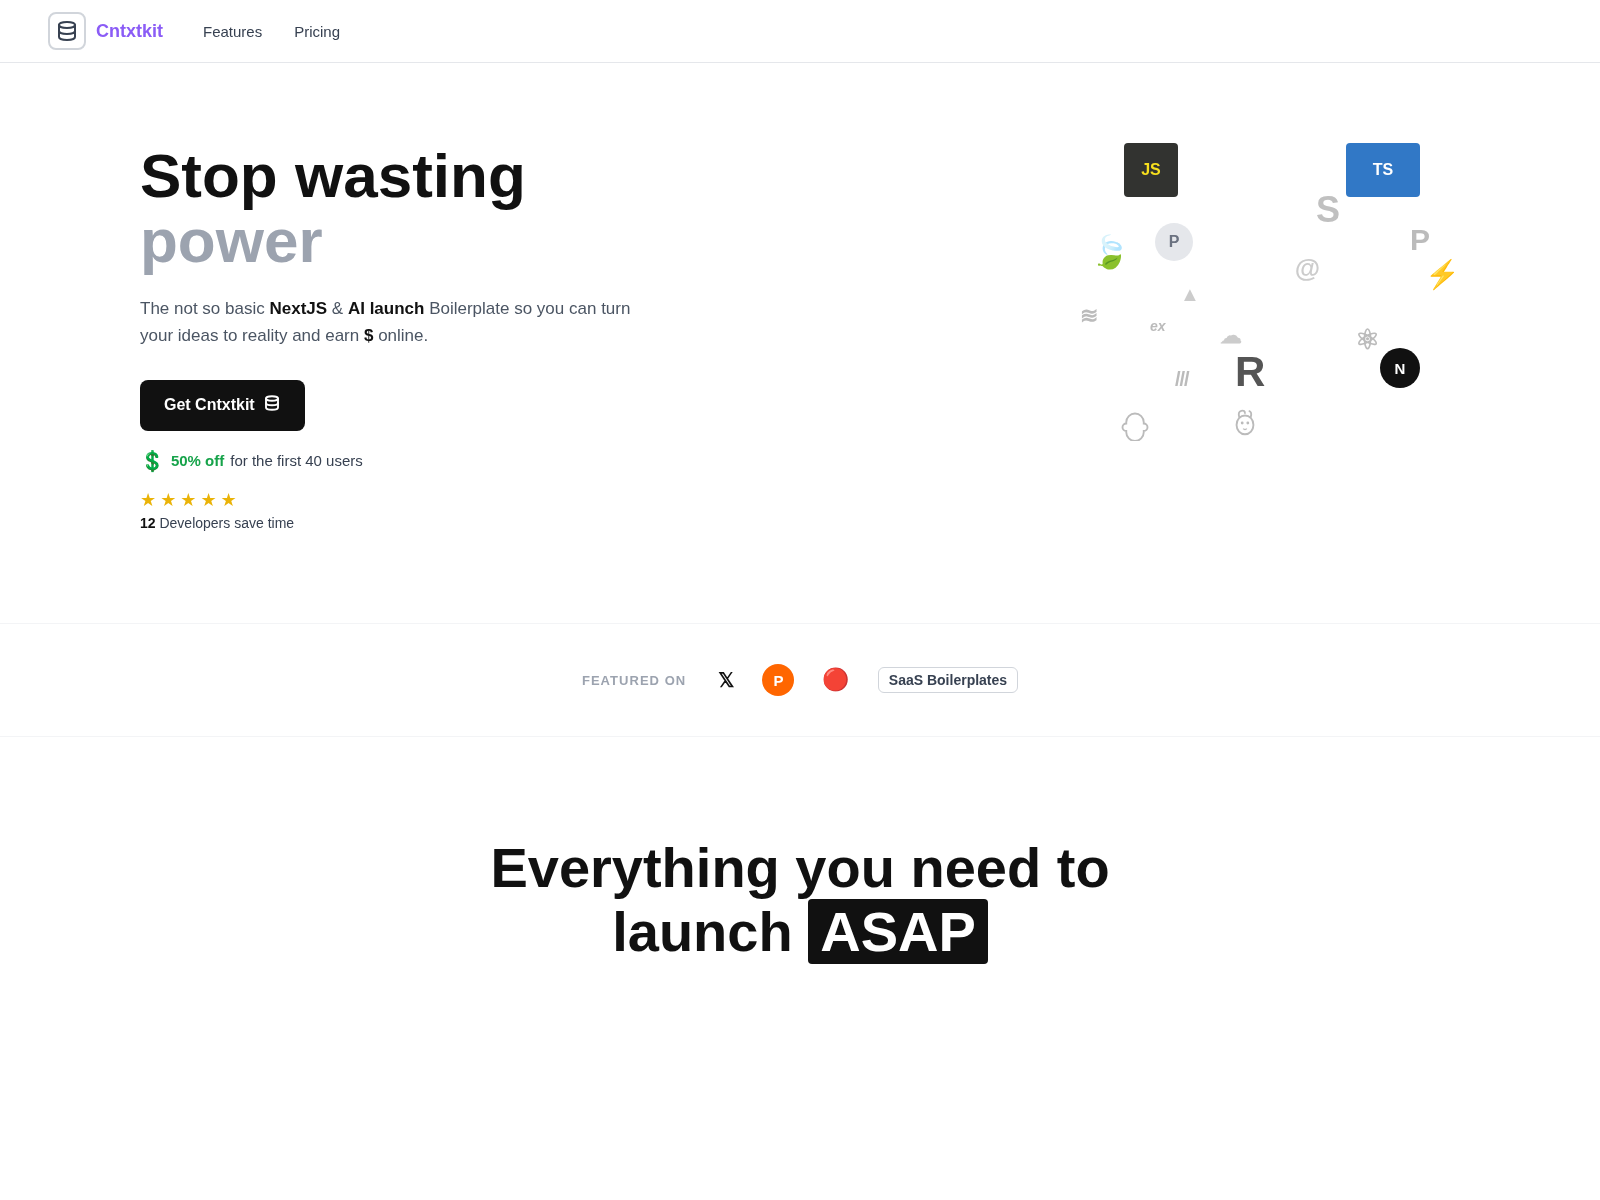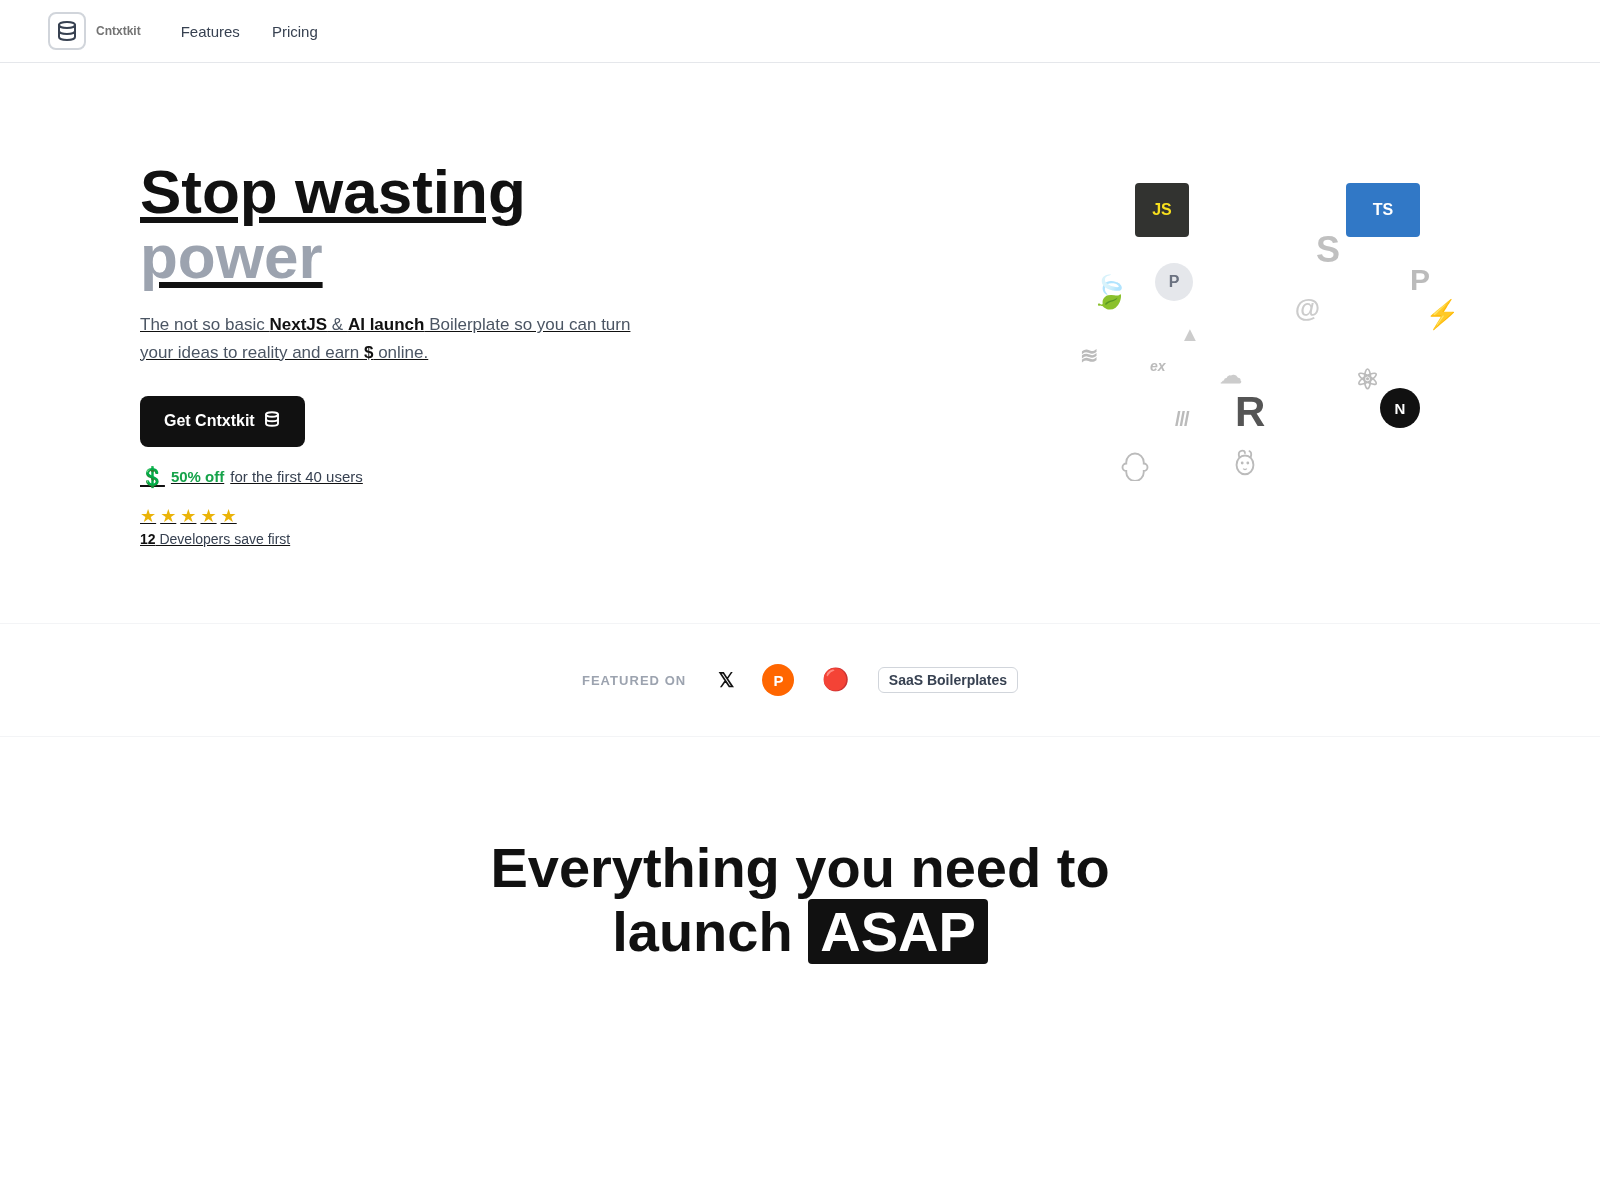--- a/index.html
+++ b/index.html
@@ -15,7 +15,7 @@
       width: 38px; height: 38px; background: #fff; border: 2px solid #d1d5db; border-radius: 8px;
       display: flex; align-items: center; justify-content: center; font-size: 20px;
     }
-    .nav-logo-text { font-size: 12px; font-weight: 700; color: #737373; text-align: center; }
+    .nav-logo-text { font-size: 18px; font-weight: 700; color: #8b5cf6; text-align: center; }
     .nav-links { display: flex; gap: 32px; }
     .nav-link { text-decoration: none; color: #374151; font-size: 15px; font-weight: 400; }
 

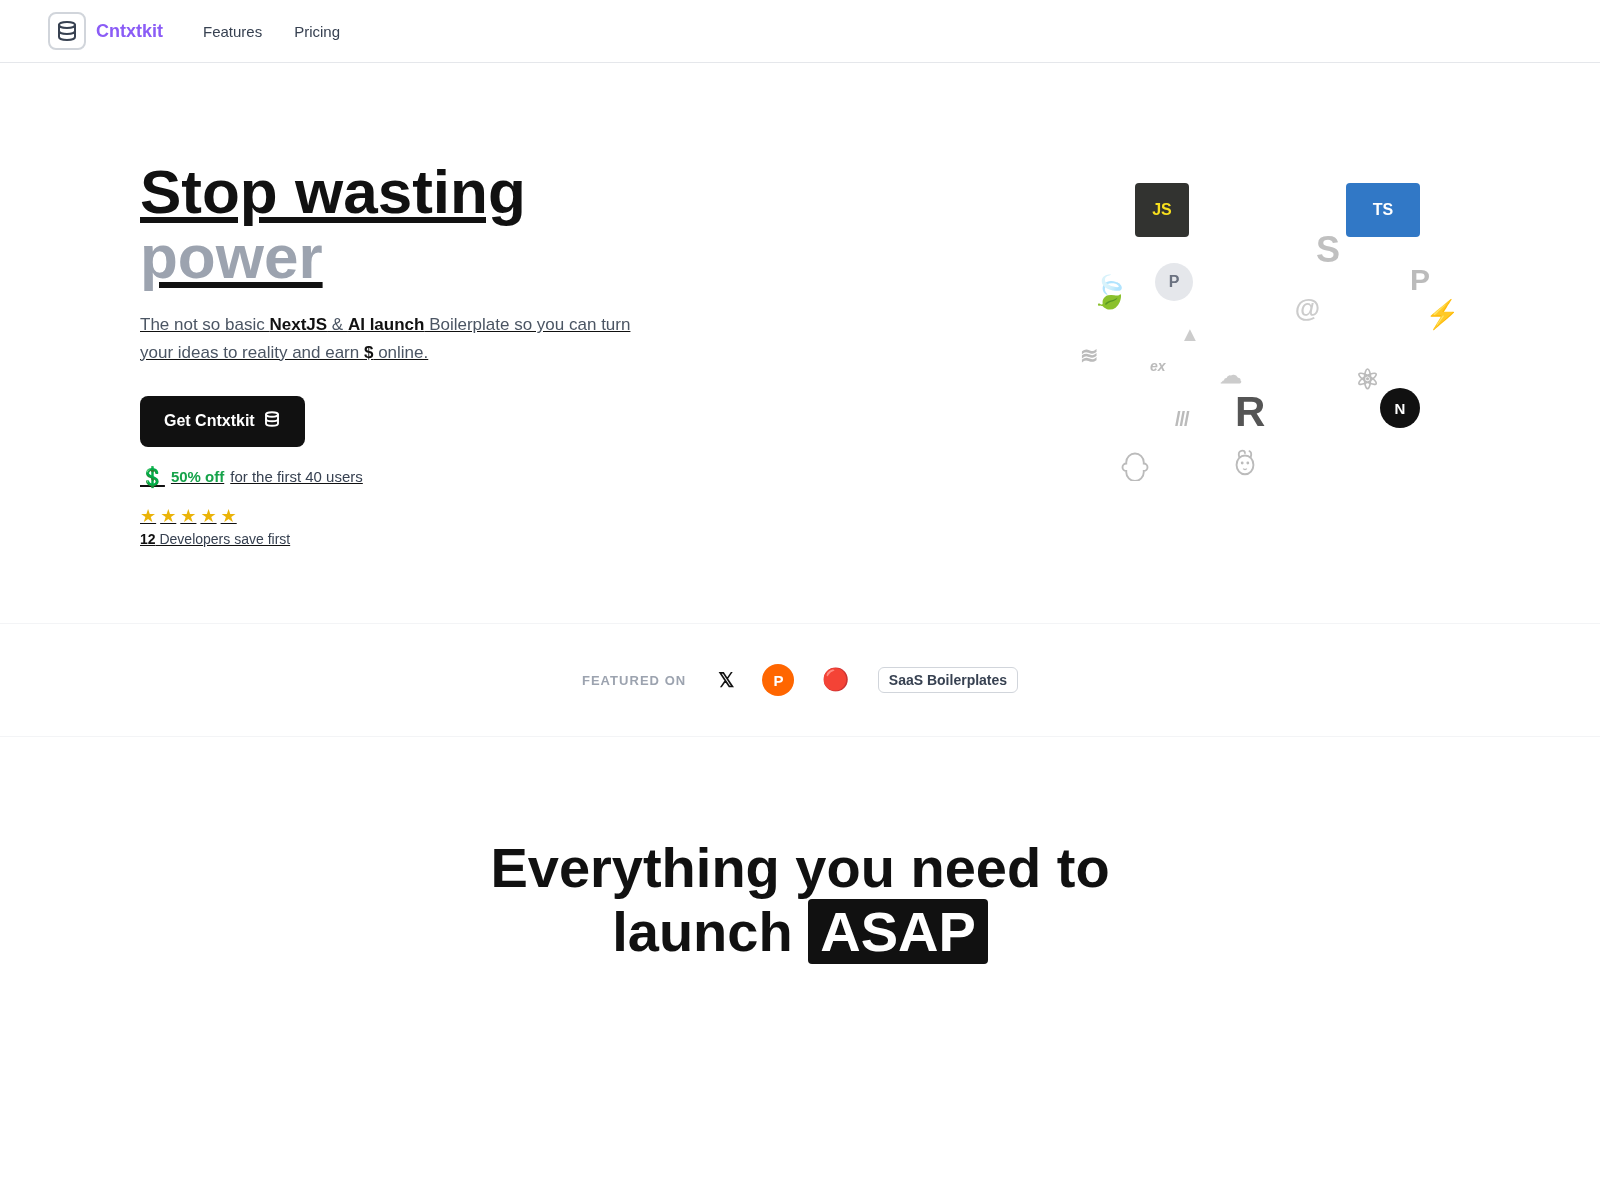--- a/index.html
+++ b/index.html
@@ -21,8 +21,8 @@
 
     
     .hero {
-      display: flex; align-items: center; justify-content: space-between;
-      padding: 80px 140px 60px 140px; min-height: 560px; position: relative; text-decoration: underline;
+      display: flex; justify-content: space-between;
+      padding: 80px 140px 60px 140px; min-height: 560px; position: relative;
     }
     .hero-left { max-width: 520px; }
     .hero-heading { font-size: 62px; font-weight: 900; line-height: 1.05; color: #111; margin-bottom: 22px; }

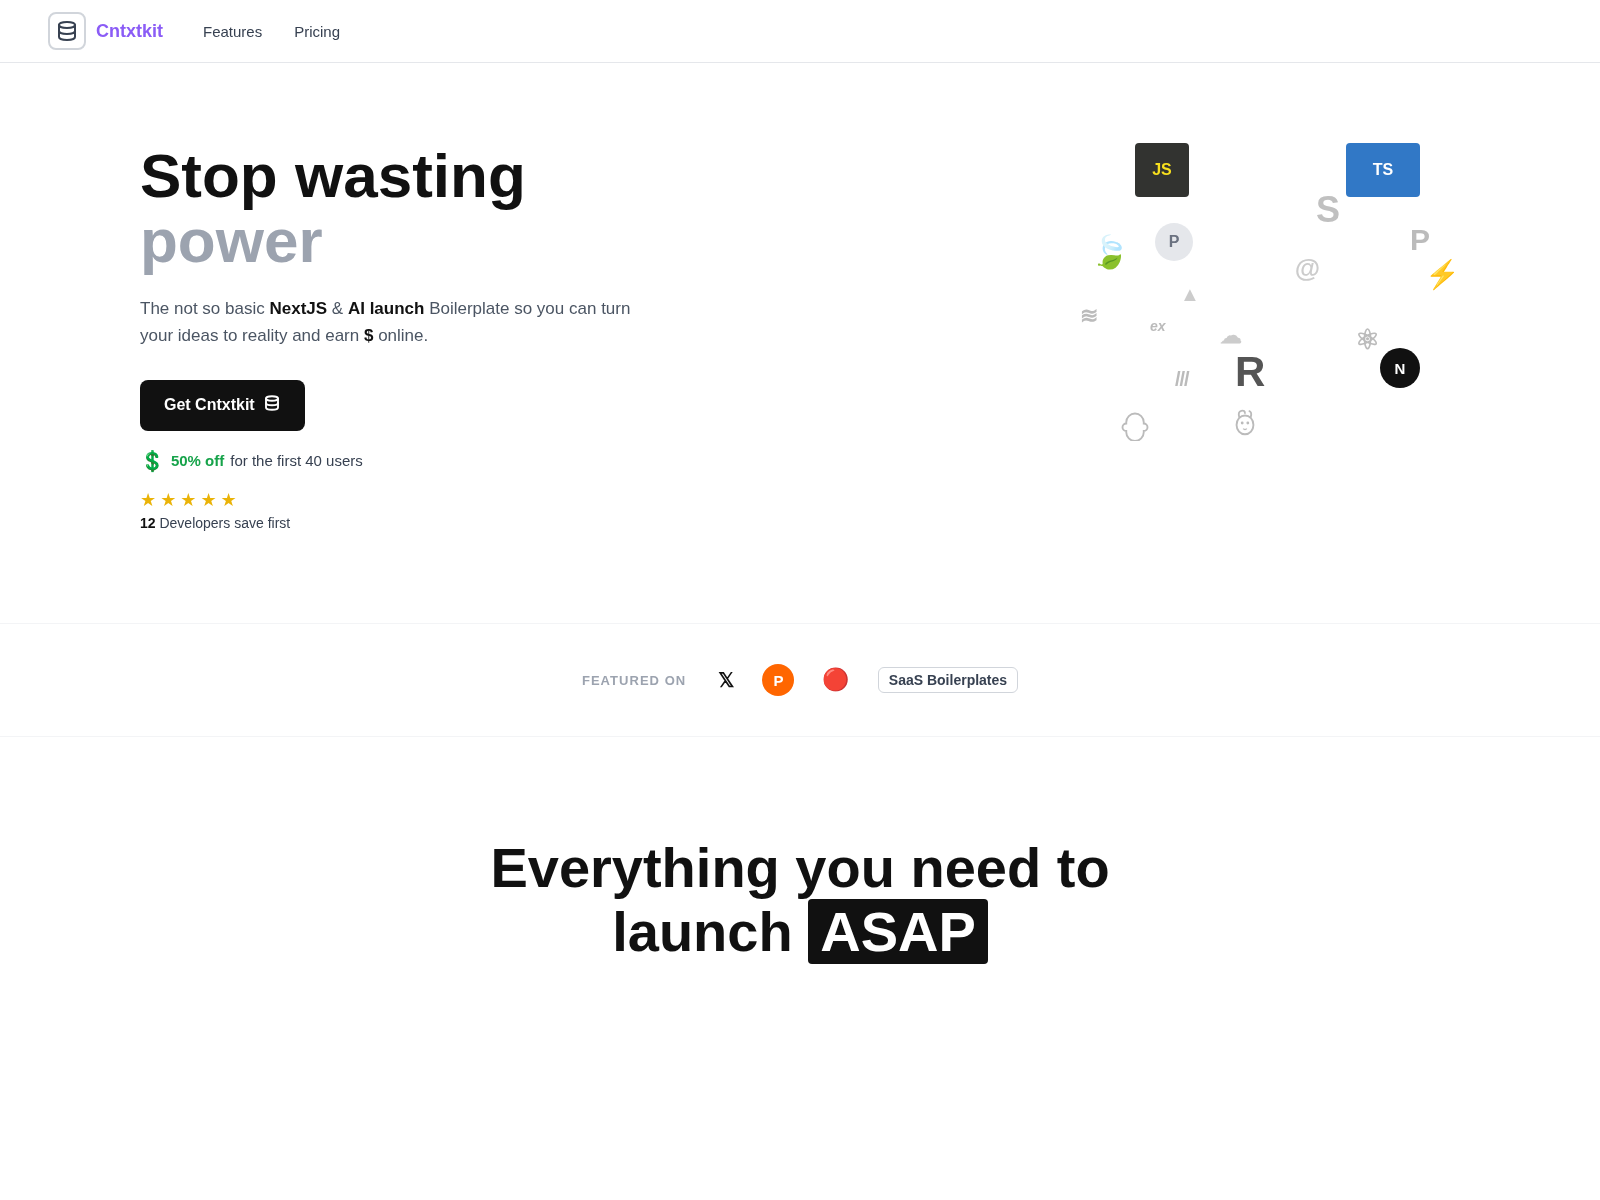--- a/index.html
+++ b/index.html
@@ -50,7 +50,7 @@
       border-radius: 6px; font-weight: 900; font-size: 13px;
     }
     
-    .fi-js { top: 0; left: 55px; width: 54px; height: 54px; background: #323330; color: #f7df1e; font-size: 16px; border-radius: 4px; }
+    .fi-js { top: 0; left: 44px; width: 54px; height: 54px; background: #323330; color: #f7df1e; font-size: 16px; border-radius: 4px; }
     
     .fi-ts { top: 0; right: 40px; width: 74px; height: 54px; background: #3178c6; color: #fff; font-size: 16px; border-radius: 4px; }
     

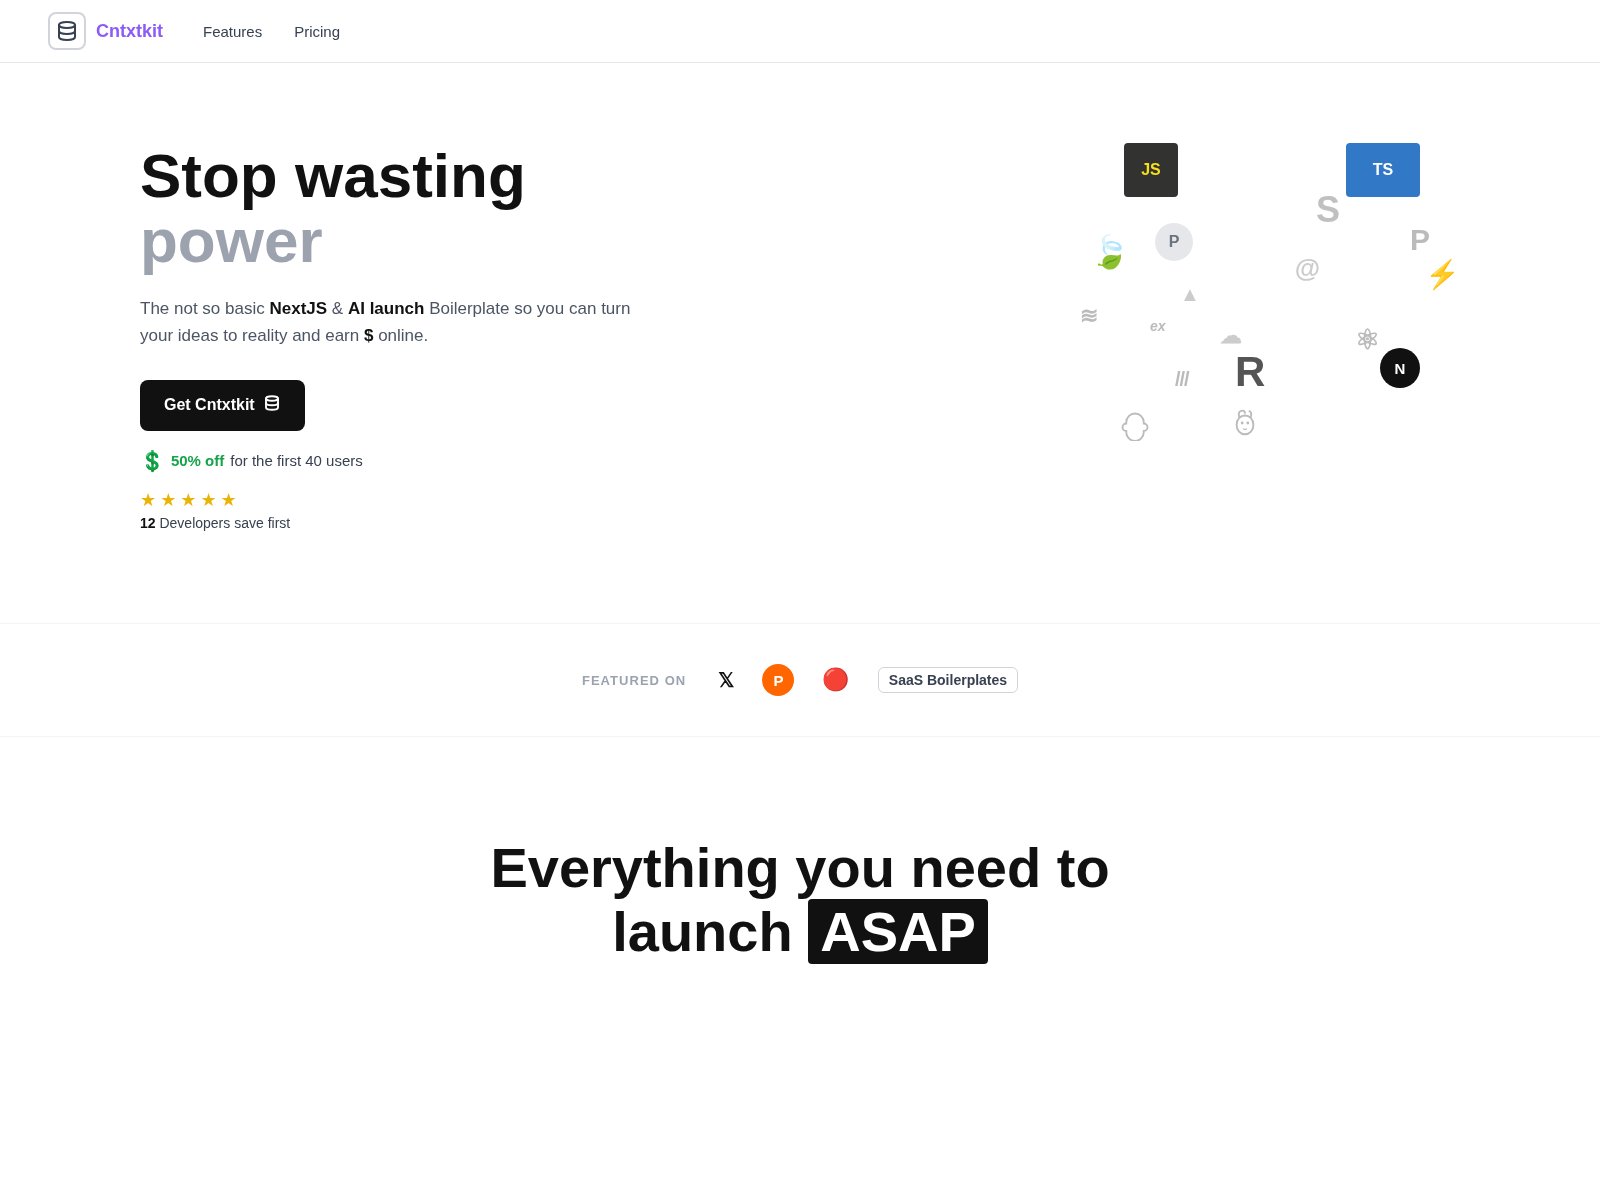--- a/index.html
+++ b/index.html
@@ -162,7 +162,7 @@
       <span class="star">★</span>
     </div>
     <p class="devs-text">
-      <strong>12</strong><span> Developers save first</span>
+      <strong>12</strong><span> Developers save time</span>
     </p>
   </div>
 

